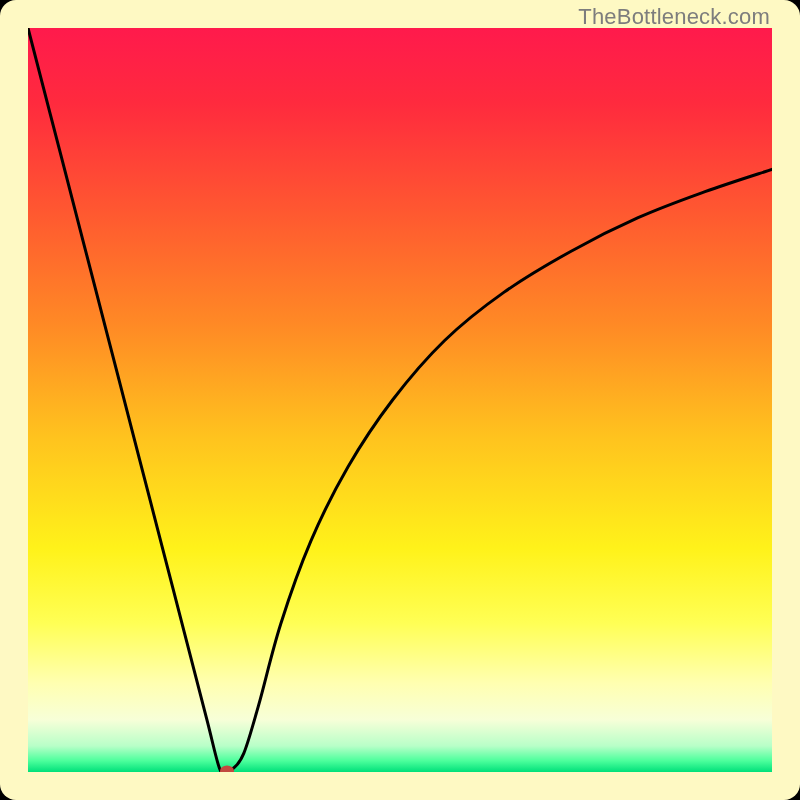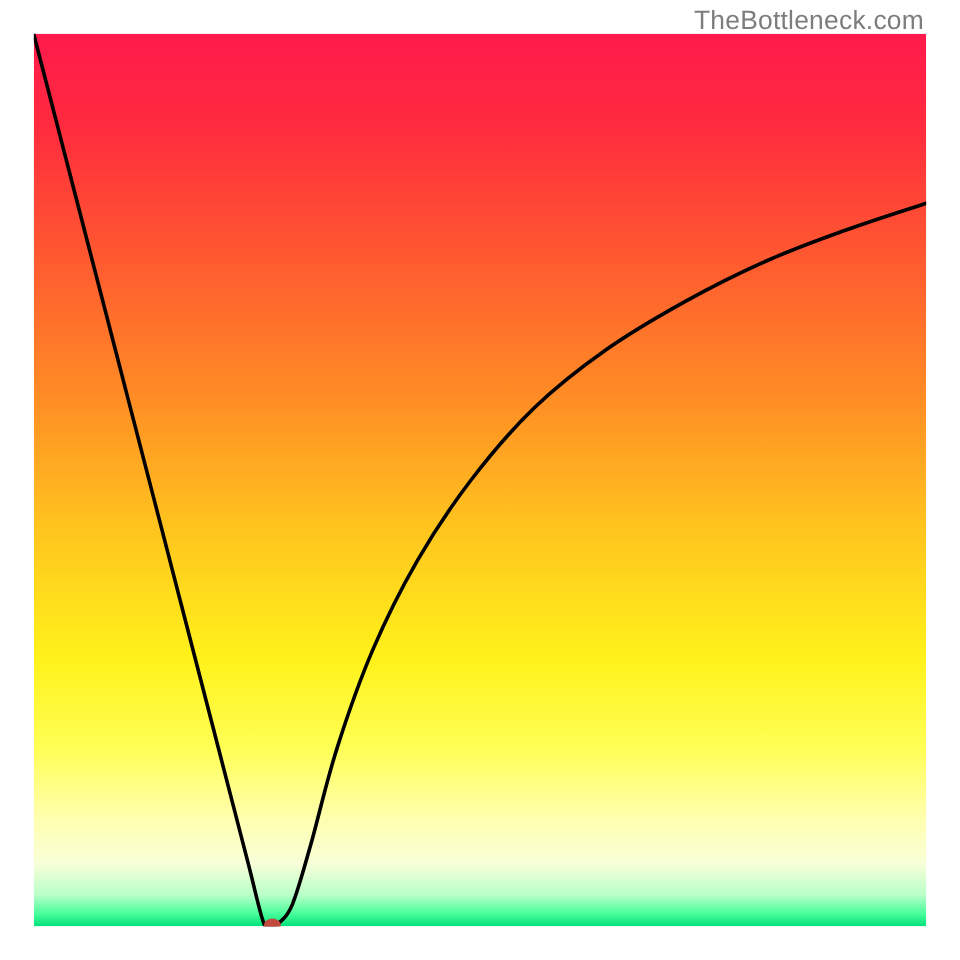--- a/index.html
+++ b/index.html
@@ -13,7 +13,8 @@
   .frame {
     position: absolute;
     inset: 0;
-    background: #ffffff;
+    background: #fef9c3;
+    border-radius: 16px;
   }
   .plot {
     position: absolute;

